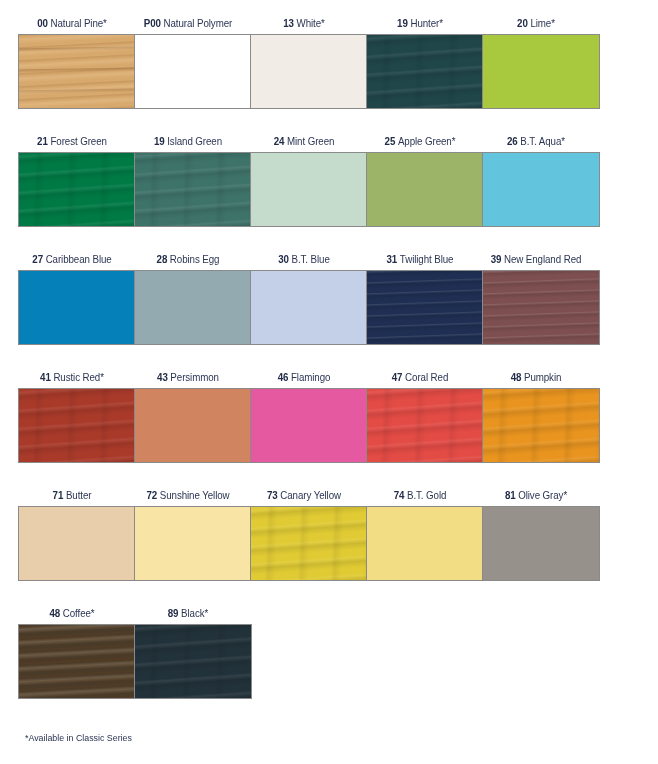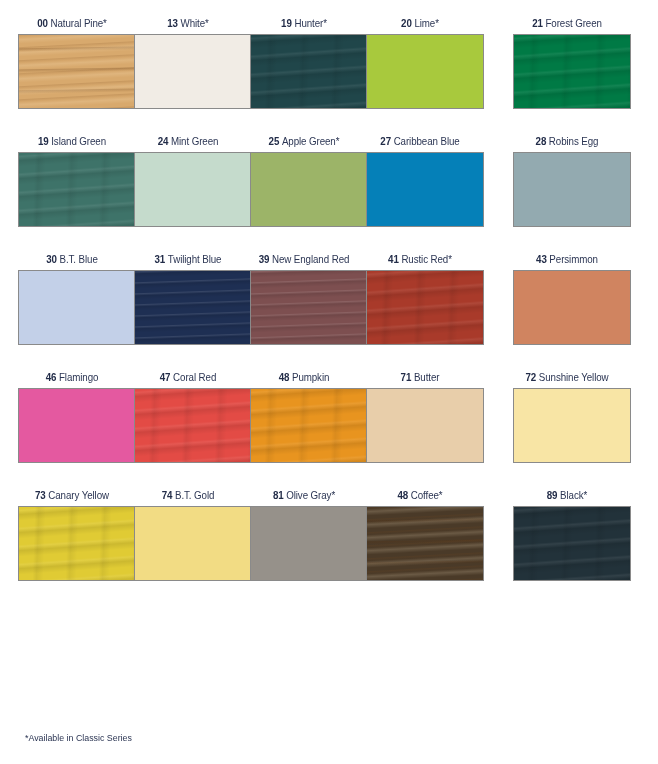--- a/index.html
+++ b/index.html
@@ -164,6 +164,13 @@
         </div>
       </div>
       <div class="swatch-cell">
+        <div class="swatch-label"><span class="swatch-code">P00</span>&nbsp;<span class="swatch-name">Natural Polymer</span></div>
+        <div class="swatch-chip chip-chip-texture-none" style="border-color: rgb(138, 138, 138);">
+          <div class="chip-fill" style="background: rgb(255, 255, 255);"></div>
+          <div class="chip-grain"></div>
+        </div>
+      </div>
+      <div class="swatch-cell">
         <div class="swatch-label"><span class="swatch-code">13</span>&nbsp;<span class="swatch-name">White*</span></div>
         <div class="swatch-chip chip-chip-texture-none" style="border-color: rgb(138, 138, 138);">
           <div class="chip-fill" style="background: rgb(241, 236, 229);"></div>

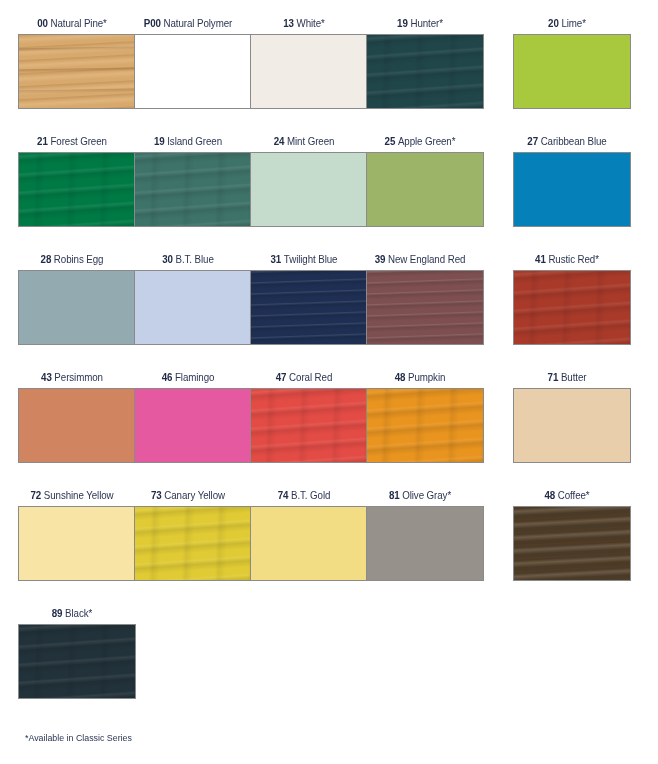--- a/index.html
+++ b/index.html
@@ -43,7 +43,6 @@
   }
   .swatch-cell:nth-child(5n) {
     margin-right: 0;
-    margin-left: 31px;
   }
 
   .swatch-label {

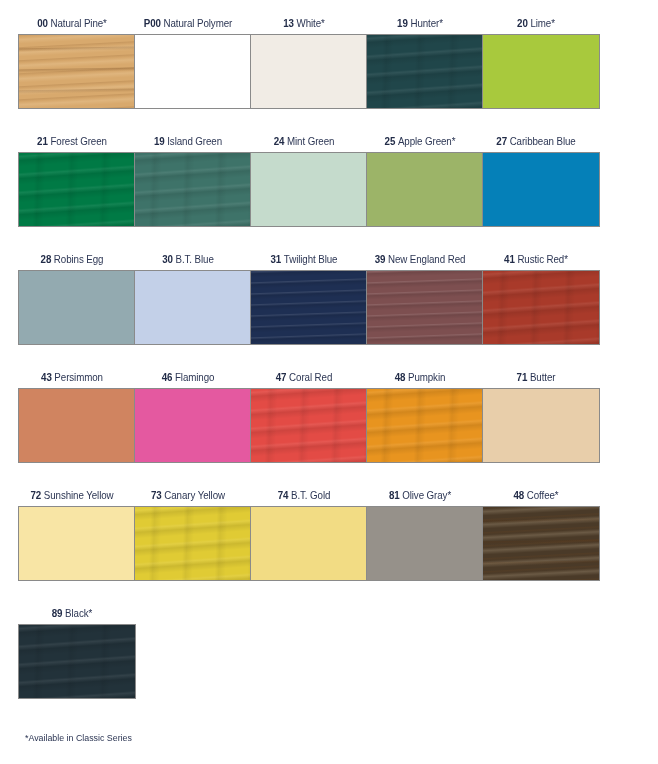--- a/index.html
+++ b/index.html
@@ -219,6 +219,13 @@
         </div>
       </div>
       <div class="swatch-cell">
+        <div class="swatch-label"><span class="swatch-code">26</span>&nbsp;<span class="swatch-name">B.T. Aqua*</span></div>
+        <div class="swatch-chip chip-chip-texture-none" style="border-color: rgb(138, 138, 138);">
+          <div class="chip-fill" style="background: rgb(98, 196, 221);"></div>
+          <div class="chip-grain"></div>
+        </div>
+      </div>
+      <div class="swatch-cell">
         <div class="swatch-label"><span class="swatch-code">27</span>&nbsp;<span class="swatch-name">Caribbean Blue</span></div>
         <div class="swatch-chip chip-chip-texture-none" style="border-color: rgb(138, 138, 138);">
           <div class="chip-fill" style="background: rgb(5, 128, 184);"></div>

